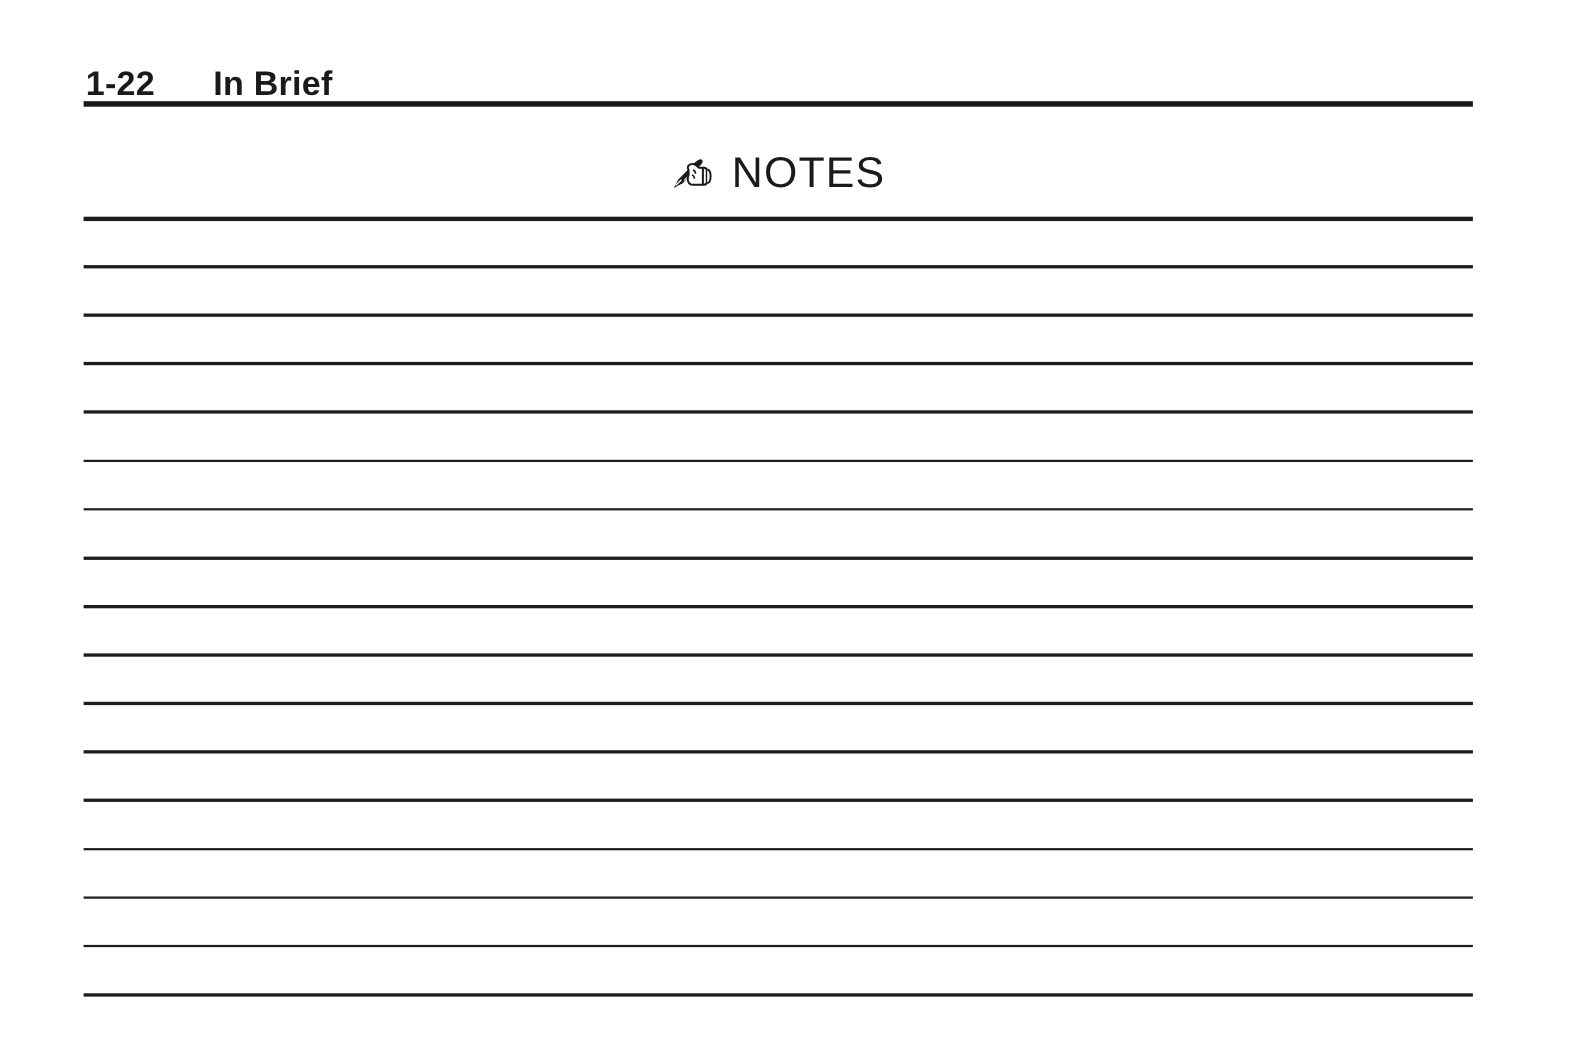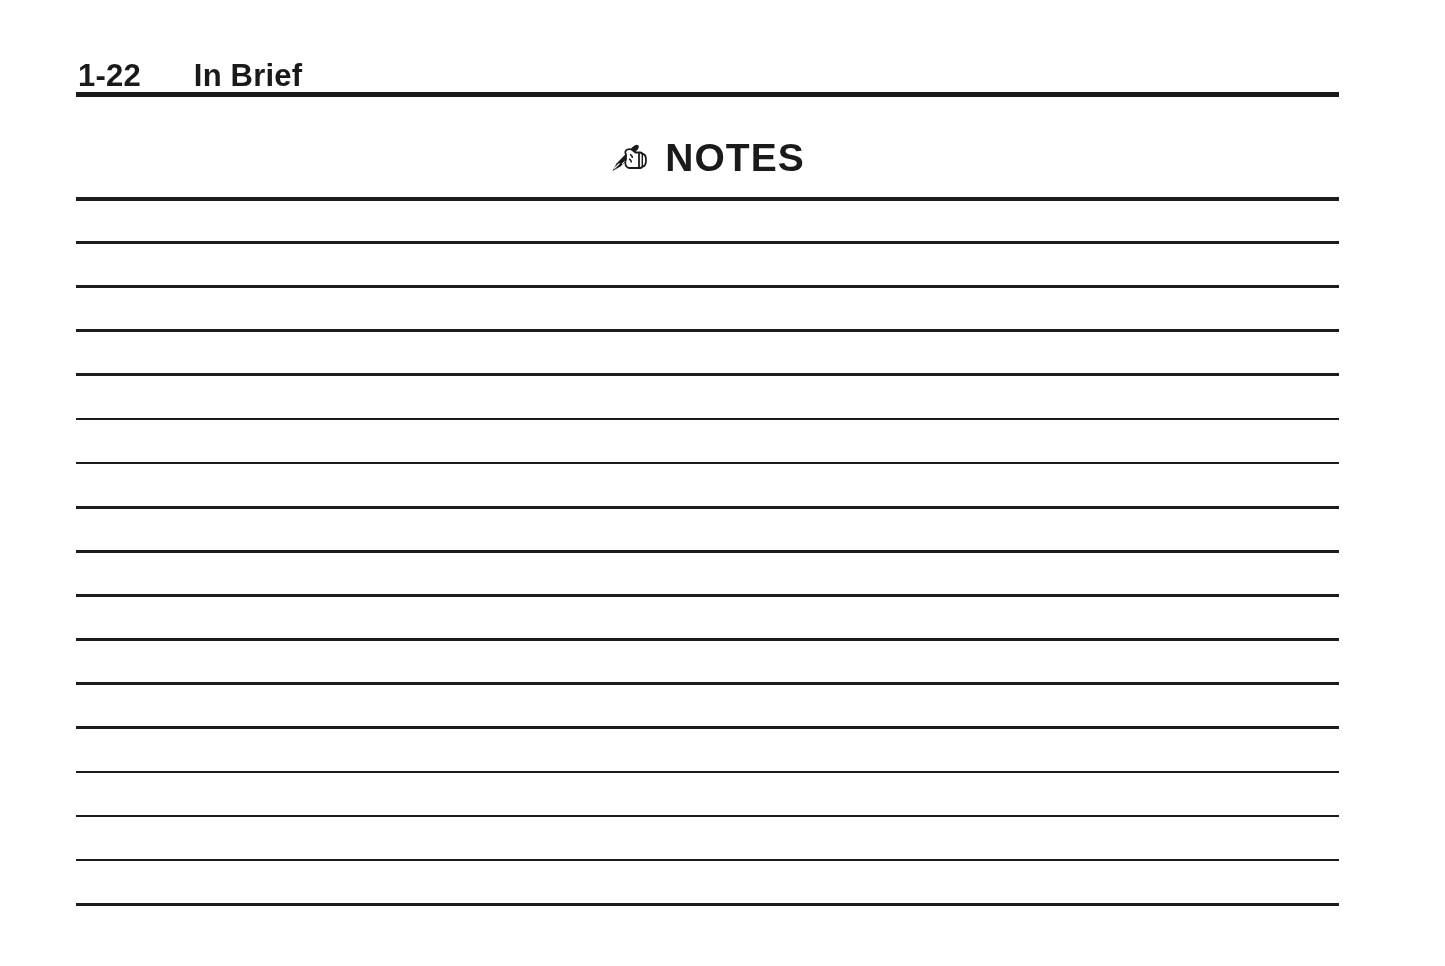--- a/index.html
+++ b/index.html
@@ -47,7 +47,7 @@
     align-items: center;
     gap: 17px;
     font-size: 39px;
-    font-weight: bold;
+    font-weight: normal;
     letter-spacing: 1px;
   }
   .notes-heading .icon-wrap {

